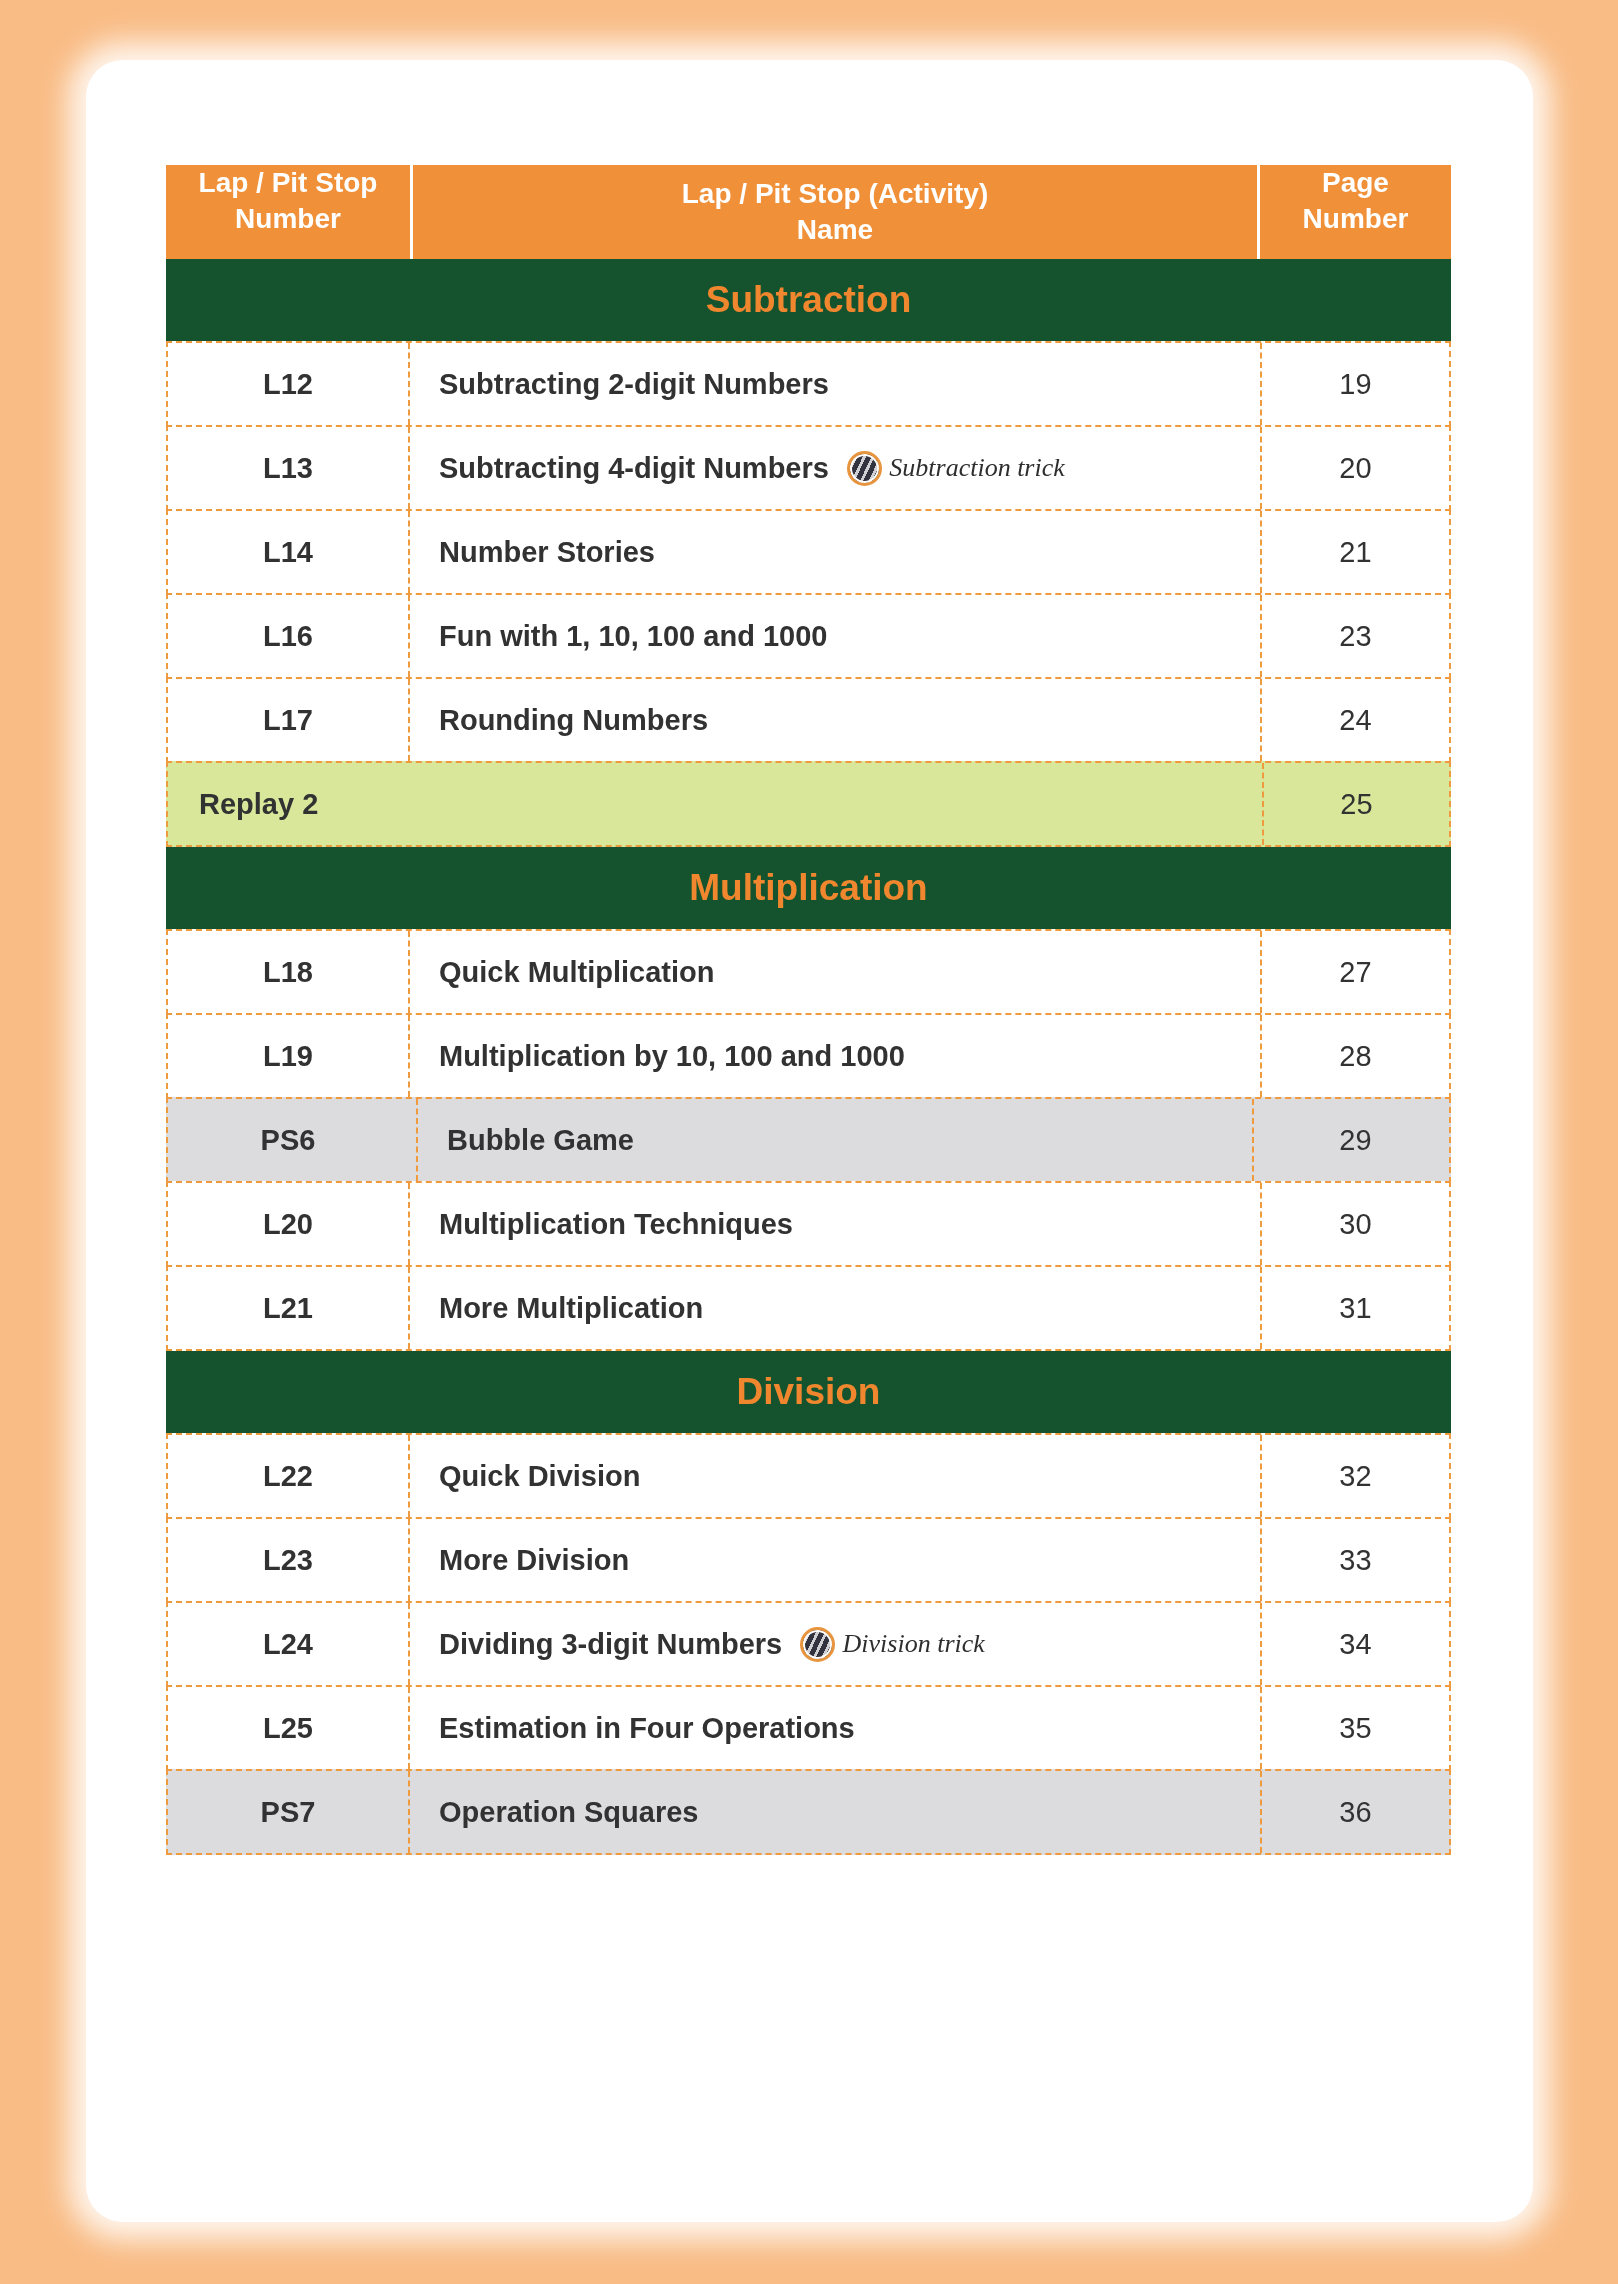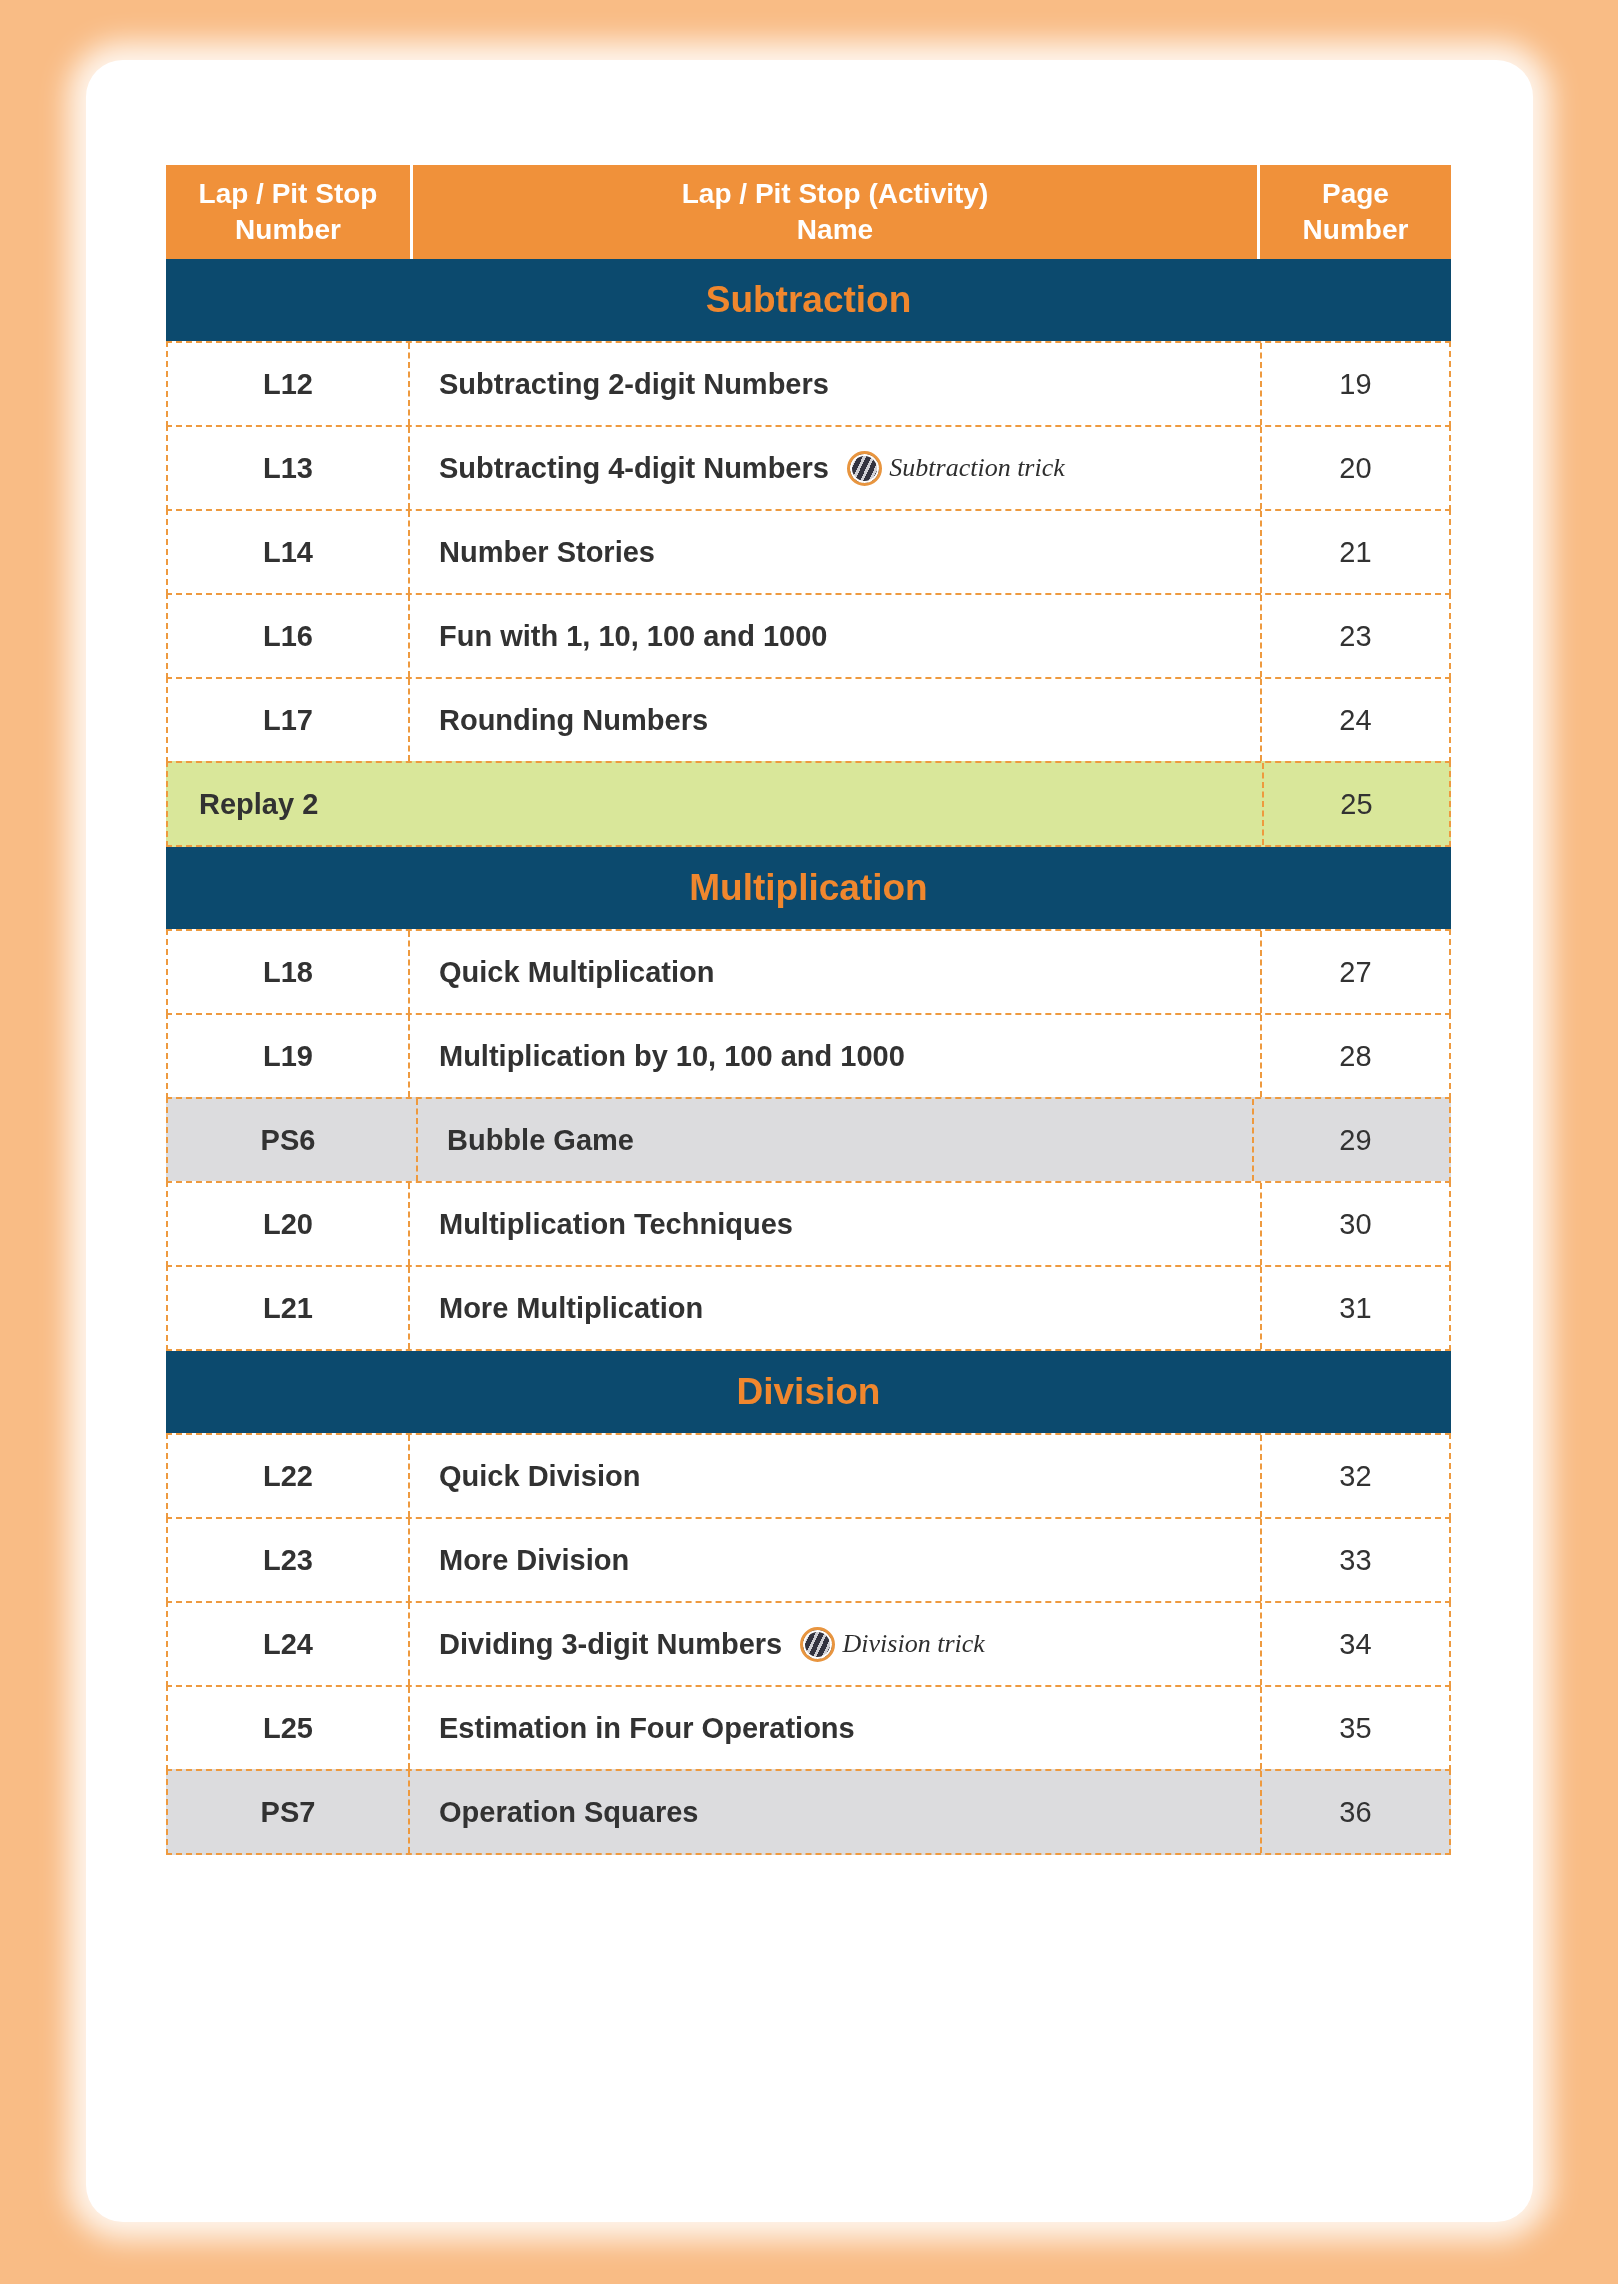--- a/index.html
+++ b/index.html
@@ -38,7 +38,7 @@
   .thead .h1{width:244px;box-sizing:border-box;}
   .thead .h2{flex:1;box-sizing:border-box;border-left:3.9px solid #fff;border-right:3.9px solid #fff;align-self:stretch;display:flex;align-items:center;justify-content:center;}
   .thead .h3{width:191px;box-sizing:border-box;}
-  .thead .h1,.thead .h3{display:flex;align-items:center;justify-content:center;align-self:stretch;}
+  .thead .h1,.thead .h3{display:flex;justify-content:center;align-self:stretch;}
   
   .row{box-sizing:border-box;width:100%;}
   .row.section{

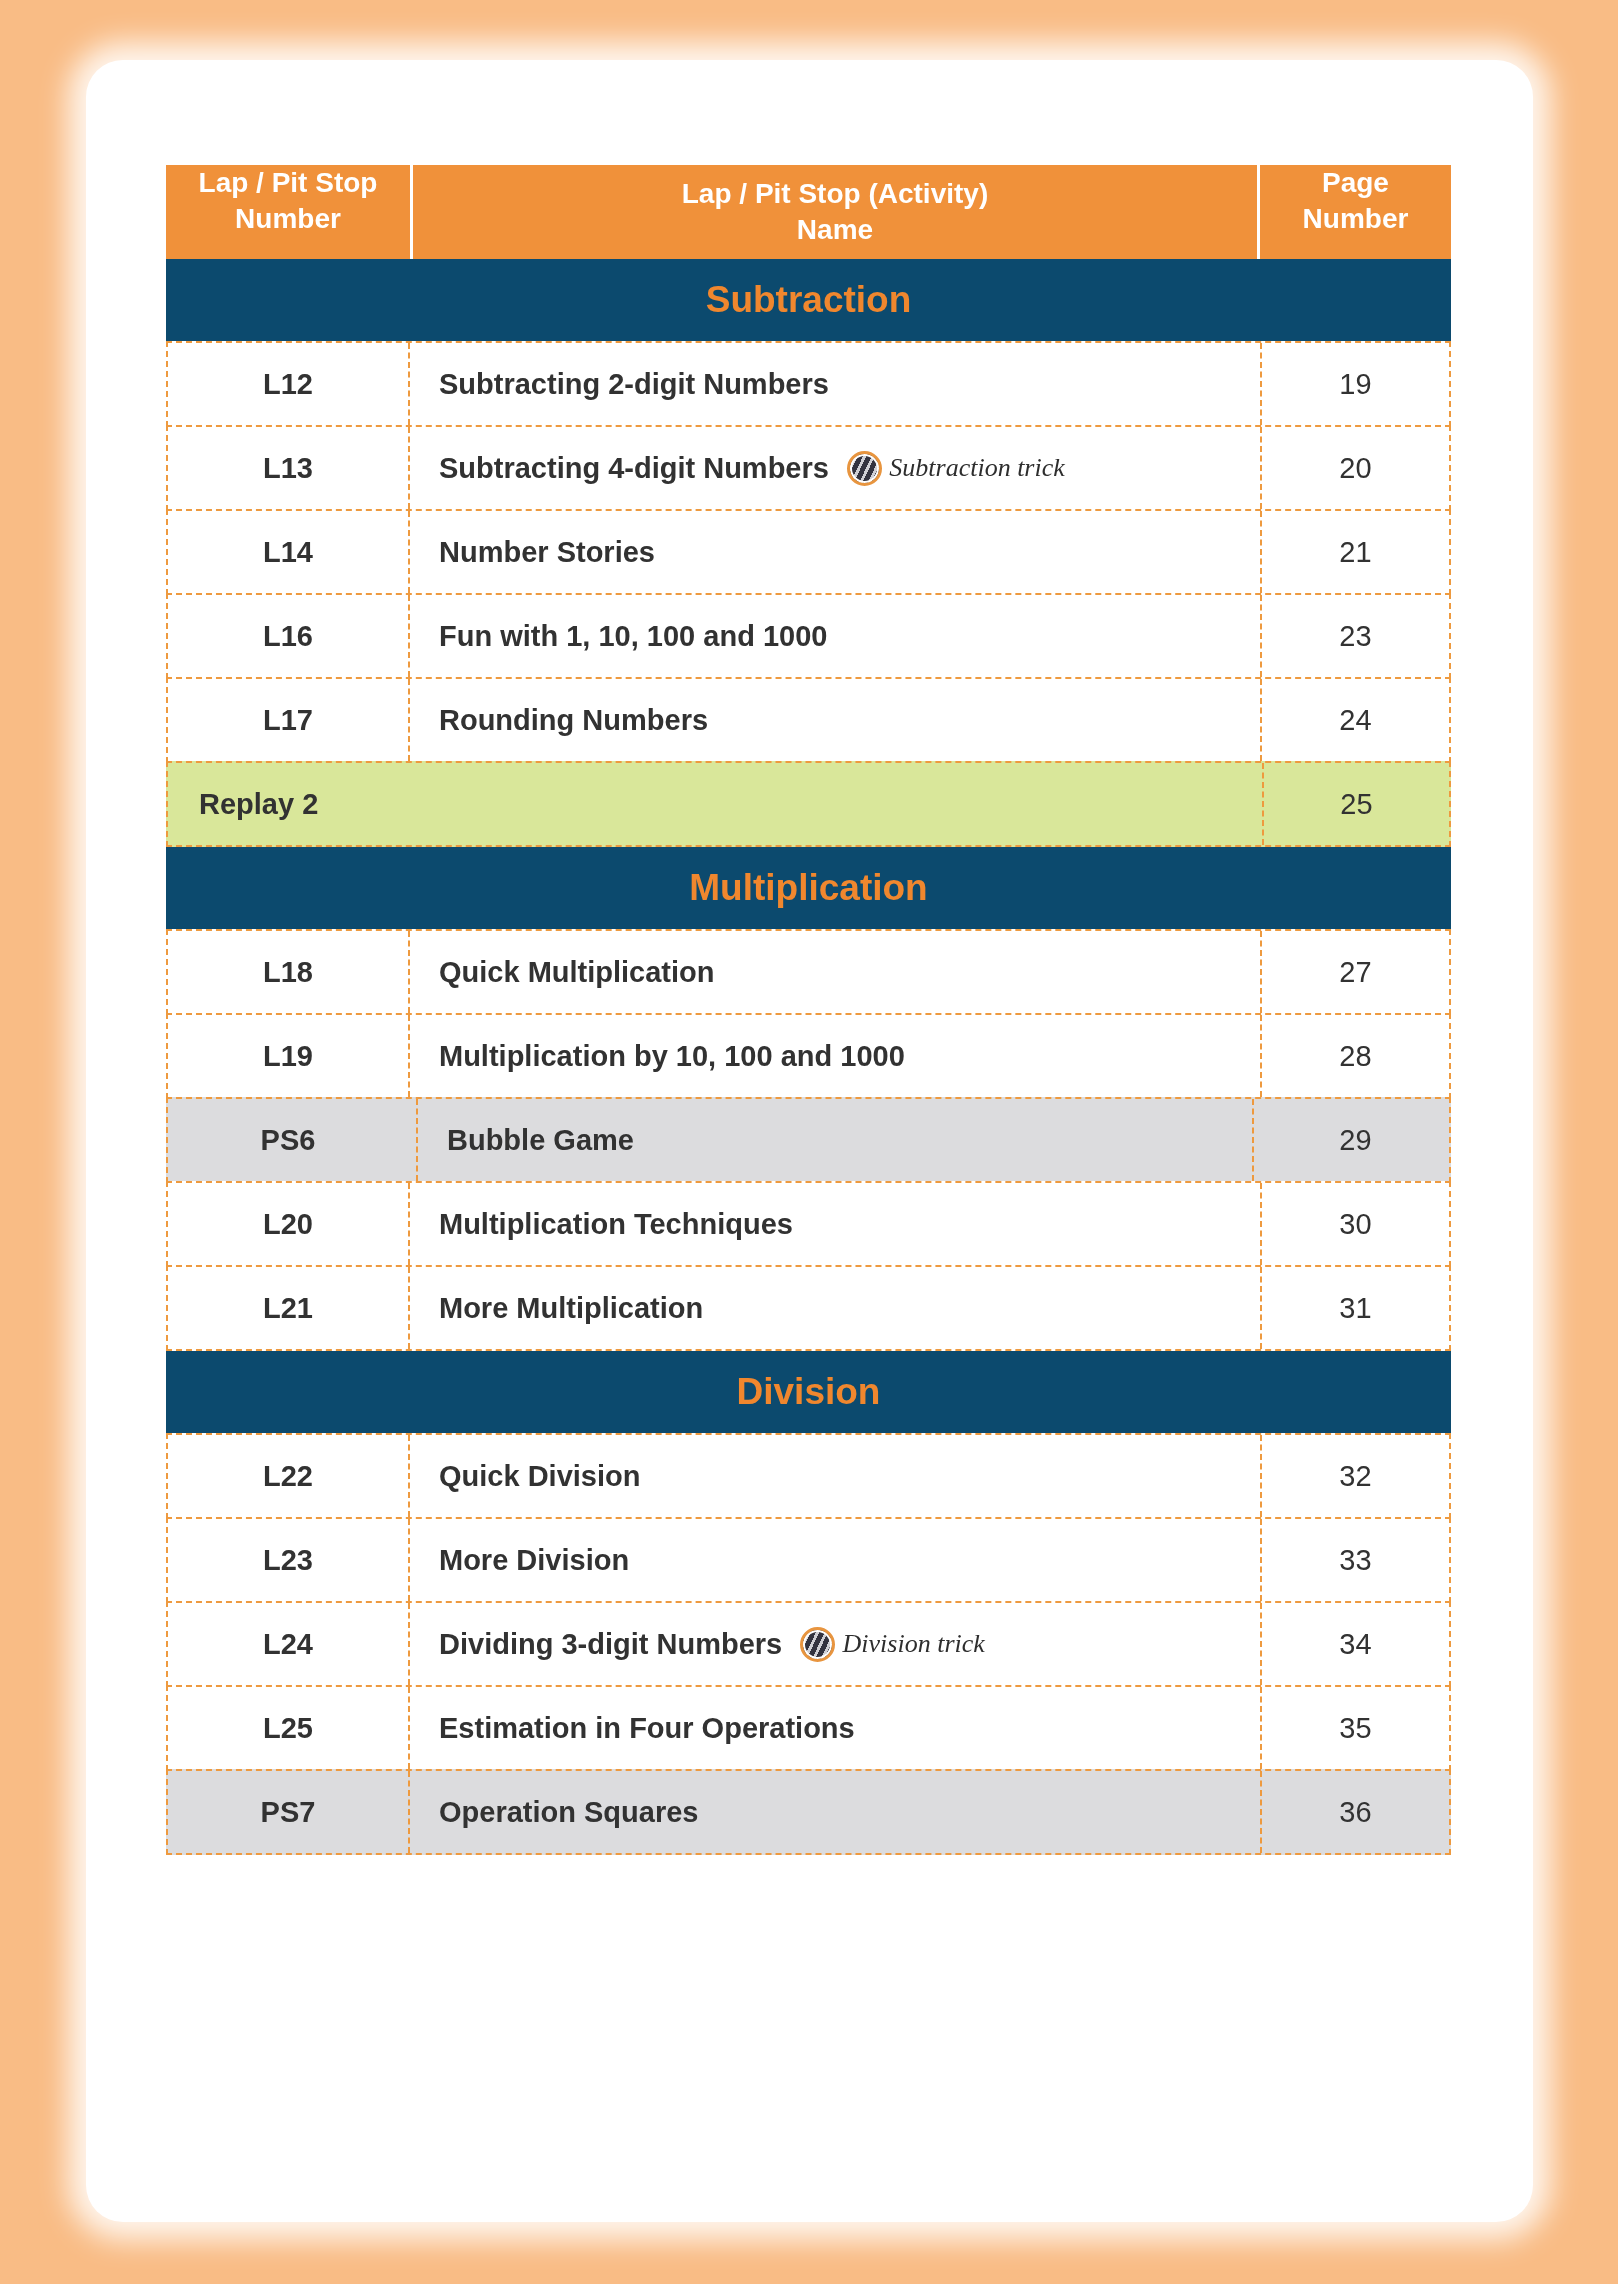--- a/index.html
+++ b/index.html
@@ -42,7 +42,7 @@
   
   .row{box-sizing:border-box;width:100%;}
   .row.section{
-    background:#0c4a6e;
+    background:#14532d;
     height:82px;
     display:flex;align-items:center;justify-content:center;
   }

